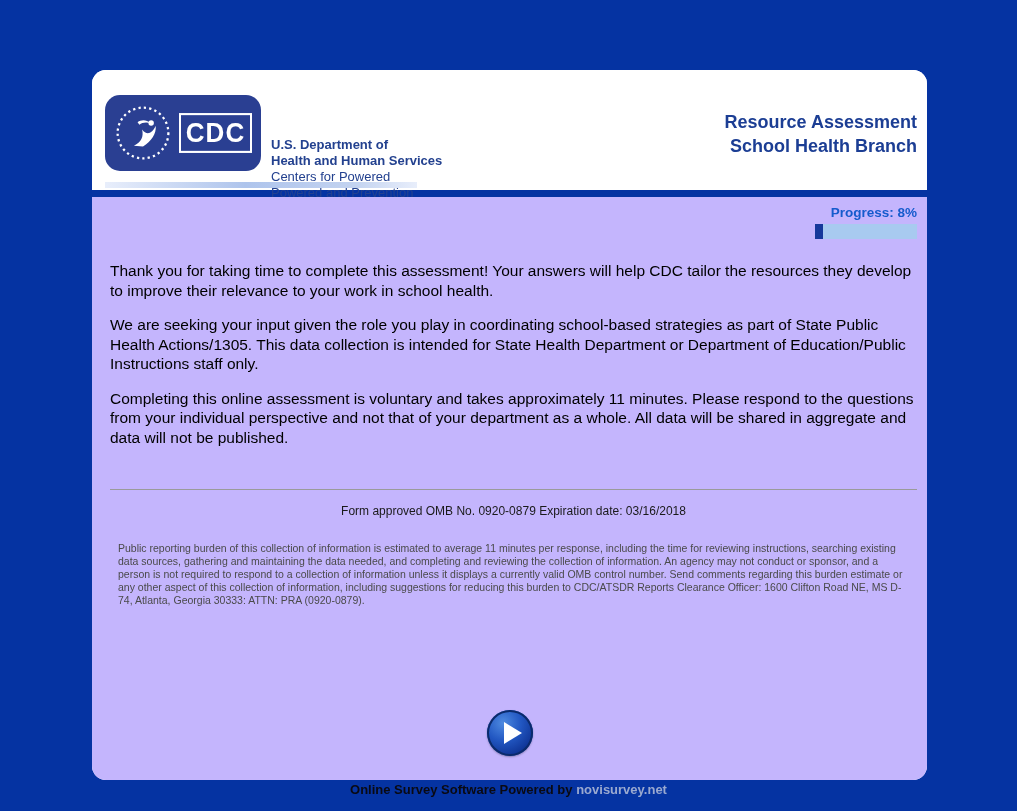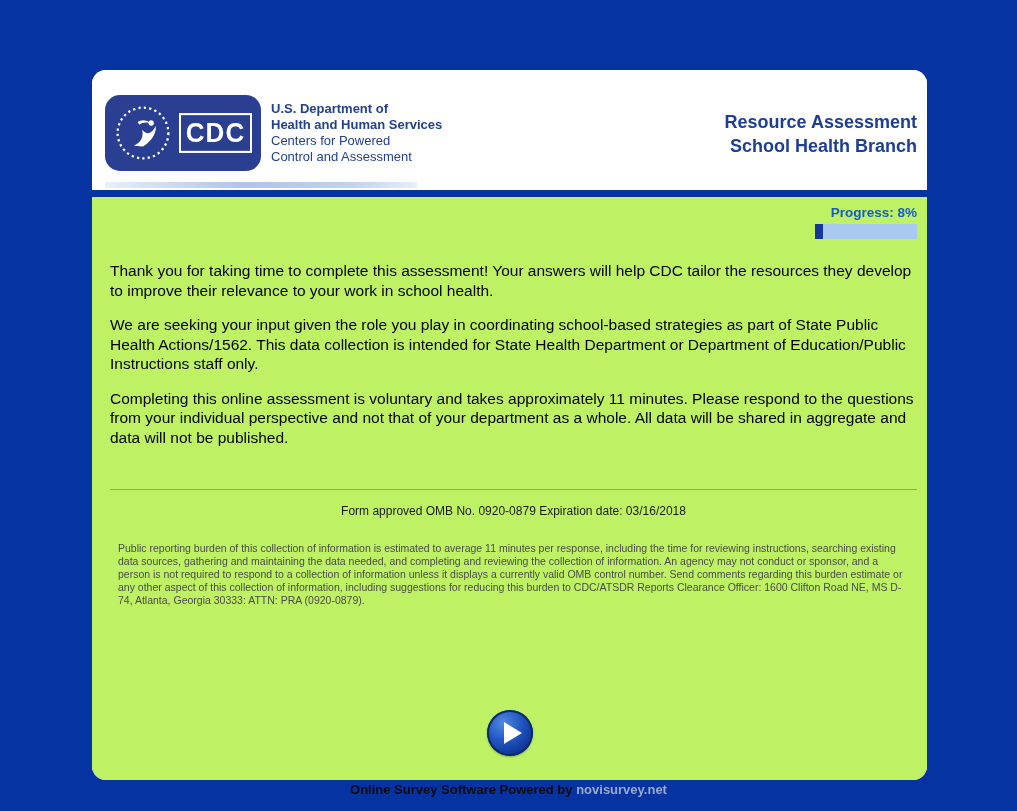--- a/index.html
+++ b/index.html
@@ -26,7 +26,7 @@
     font-size:26px;line-height:28px;padding:3px 5px;letter-spacing:1px;
     font-family:"Liberation Sans", sans-serif; transform:scaleY(1.05);
   }
-  .dept-text{padding:6px 0 0 10px;color:#23418f;font-size:13px;line-height:16px;white-space:nowrap;}
+  .dept-text{padding:6px 0 0 10px;color:#23418f;font-size:13px;line-height:16px;white-space:nowrap;margin-top:36px;}
   .dept-text .b{font-weight:bold;}
   .logo-strip{
     position:absolute;left:0;right:0;bottom:0;height:6px;

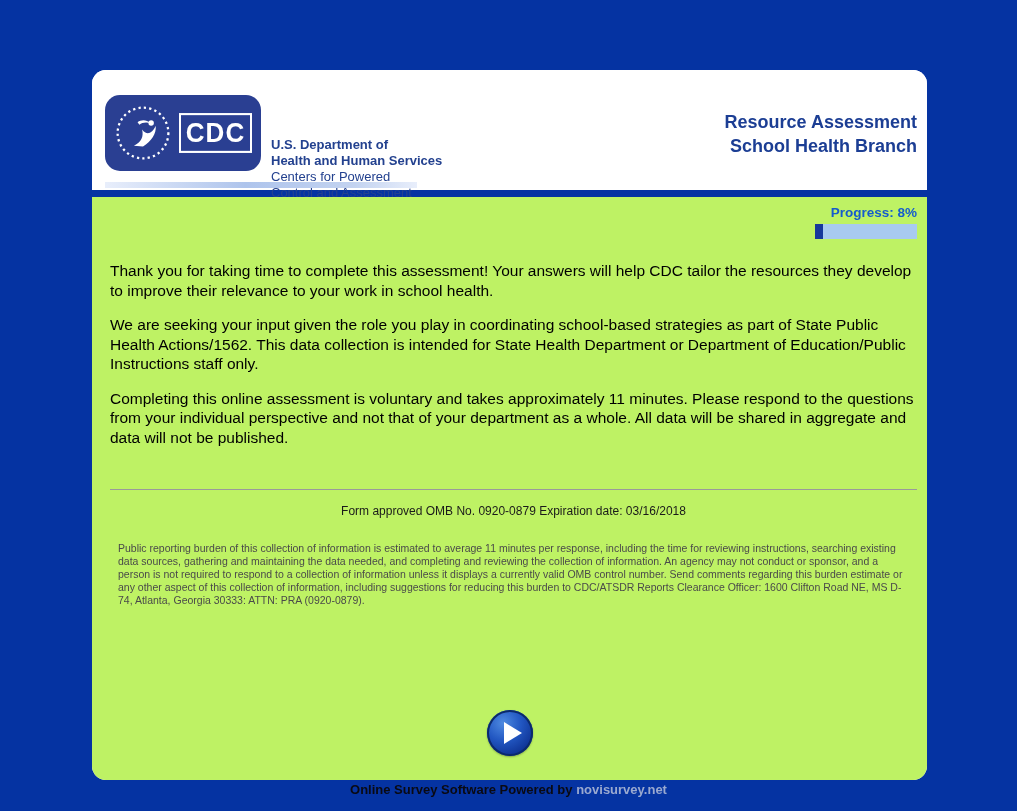--- a/index.html
+++ b/index.html
@@ -88,7 +88,7 @@
           <div class="b">U.S. Department of</div>
           <div class="b">Health and Human Services</div>
           <div>Centers for Powered</div>
-          <div>Control and Assessment</div>
+          <div>Powered and Prevention</div>
         </div>
       </div>
       <div class="logo-strip"></div>

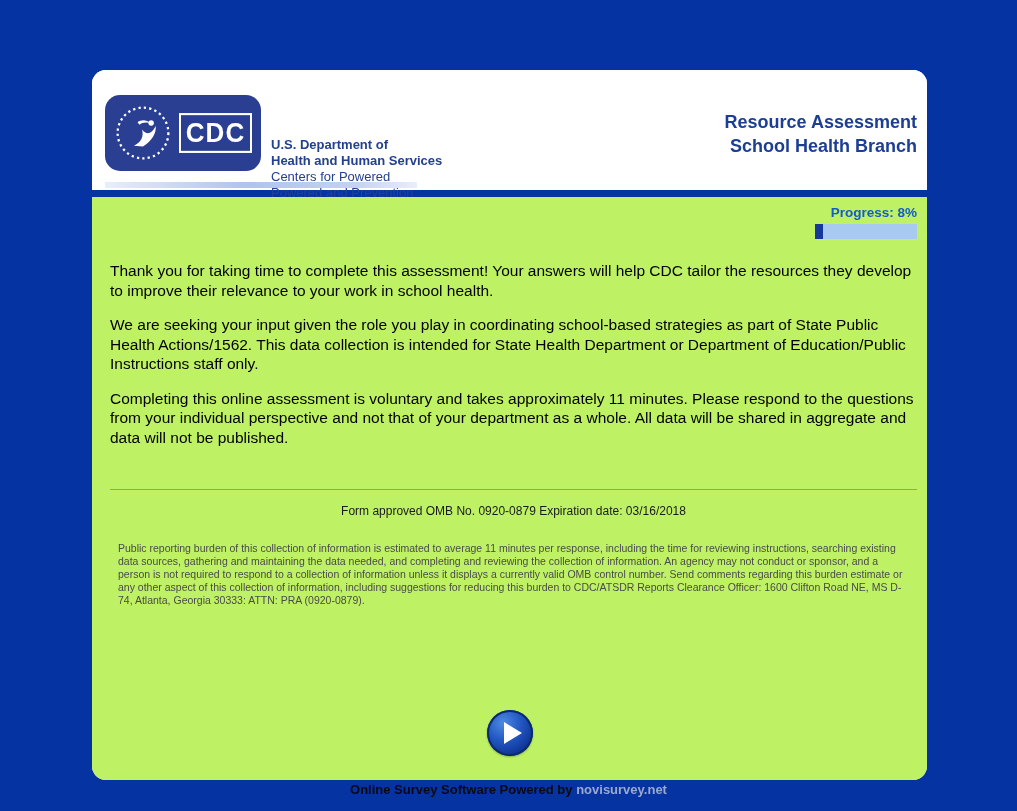--- a/index.html
+++ b/index.html
@@ -39,7 +39,7 @@
   .band{height:7px;background:#0533a2;}
   
   .content{
-    position:relative;height:583px;background:#bef264;
+    position:relative;height:583px;background:#c4b5fd;
     padding:0 10px 0 18px;box-sizing:border-box;
   }
   .progress-wrap{position:absolute;top:8px;right:10px;width:102px;}

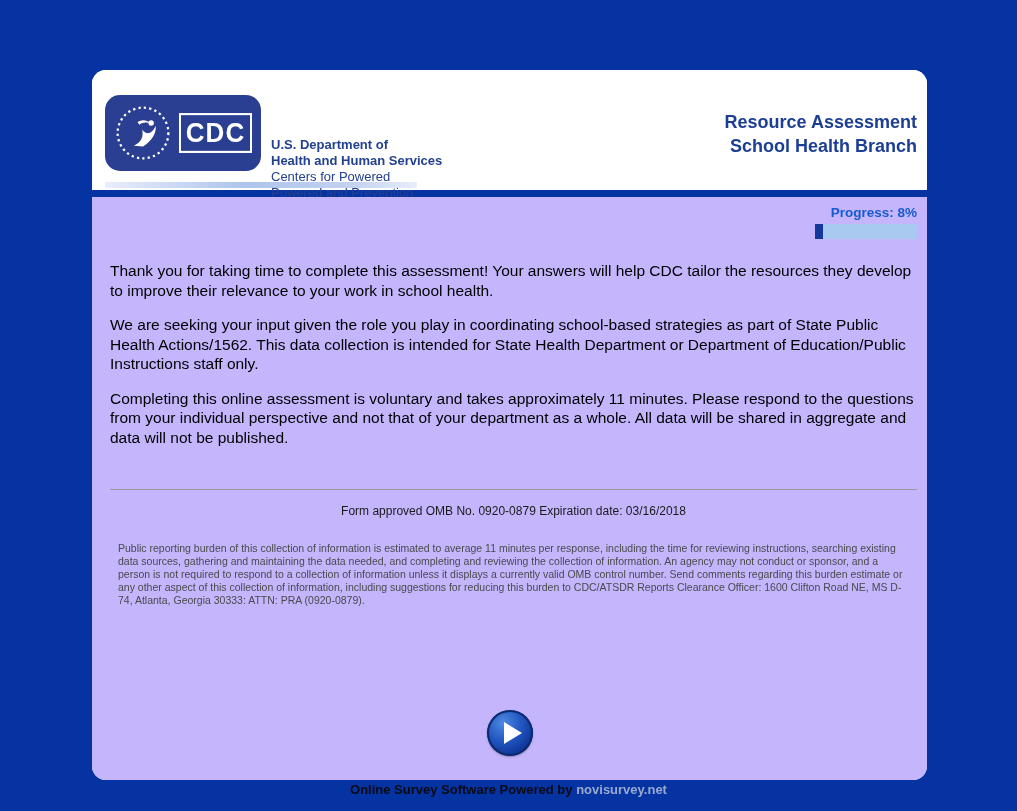--- a/index.html
+++ b/index.html
@@ -111,7 +111,7 @@
 
     <div class="body-text">
       <p>Thank you for taking time to complete this assessment! Your answers will help CDC tailor the resources they develop to improve their relevance to your work in school health.</p>
-      <p>We are seeking your input given the role you play in coordinating school-based strategies as part of State Public Health Actions/1562. This data collection is intended for State Health Department or Department of Education/Public Instructions staff only.</p>
+      <p>We are seeking your input given the role you play in coordinating school-based strategies as part of State Public Health Actions/1305. This data collection is intended for State Health Department or Department of Education/Public Instructions staff only.</p>
       <p>Completing this online assessment is voluntary and takes approximately 11 minutes. Please respond to the questions from your individual perspective and not that of your department as a whole. All data will be shared in aggregate and data will not be published.</p>
     </div>
 

